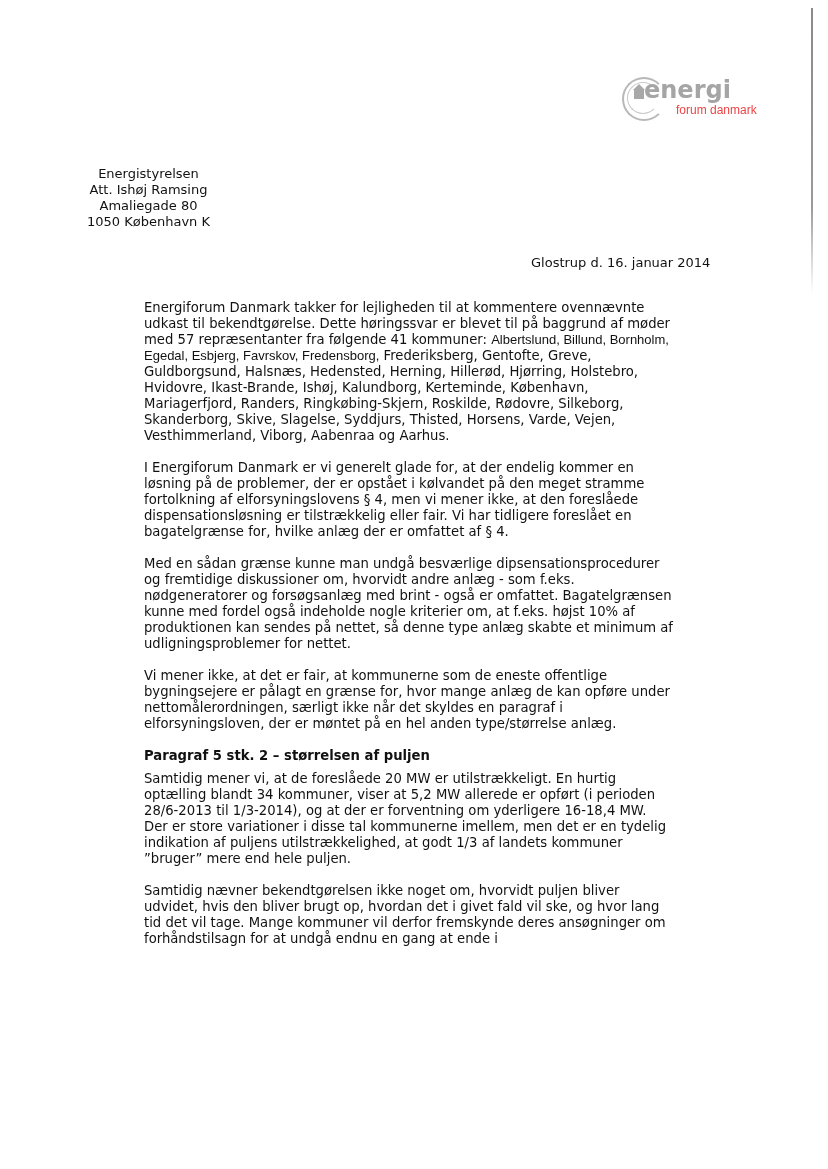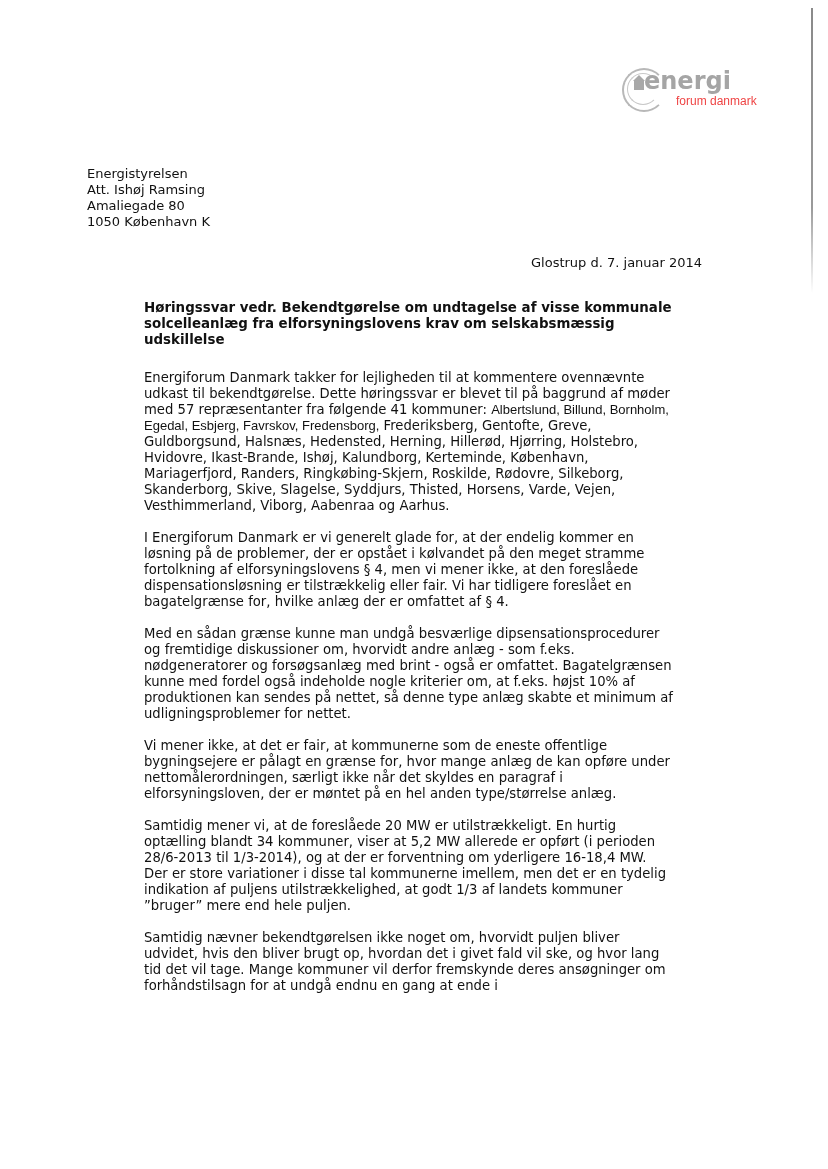--- a/index.html
+++ b/index.html
@@ -5,7 +5,7 @@
     html, body { margin: 0; padding: 0; background: #ffffff; }
     body { width: 828px; height: 1169px; position: relative; overflow: hidden; font-family: "DejaVu Sans", sans-serif; color: #111; }
     .edge-line { position: absolute; left: 811px; top: 8px; width: 2px; height: 285px; background: linear-gradient(#8a8a8a, #9a9a9a 70%, rgba(180,180,180,0)); }
-    .logo { position: absolute; left: 622px; top: 65px; width: 170px; height: 50px; }
+    .logo { position: absolute; left: 622px; top: 74px; width: 170px; height: 50px; }
     .logo .ring { position: absolute; left: 0; top: 3px; width: 40px; height: 40px; border: 2px solid #b8b8b8; border-radius: 50%; border-right-color: transparent; }
     .logo .ring2 { position: absolute; left: 5px; top: 8px; width: 30px; height: 30px; border: 1.5px solid #c8c8c8; border-radius: 50%; border-right-color: transparent; }
     .logo .house { position: absolute; left: 12px; top: 16px; width: 10px; height: 9px; background: #a8a8a8; }

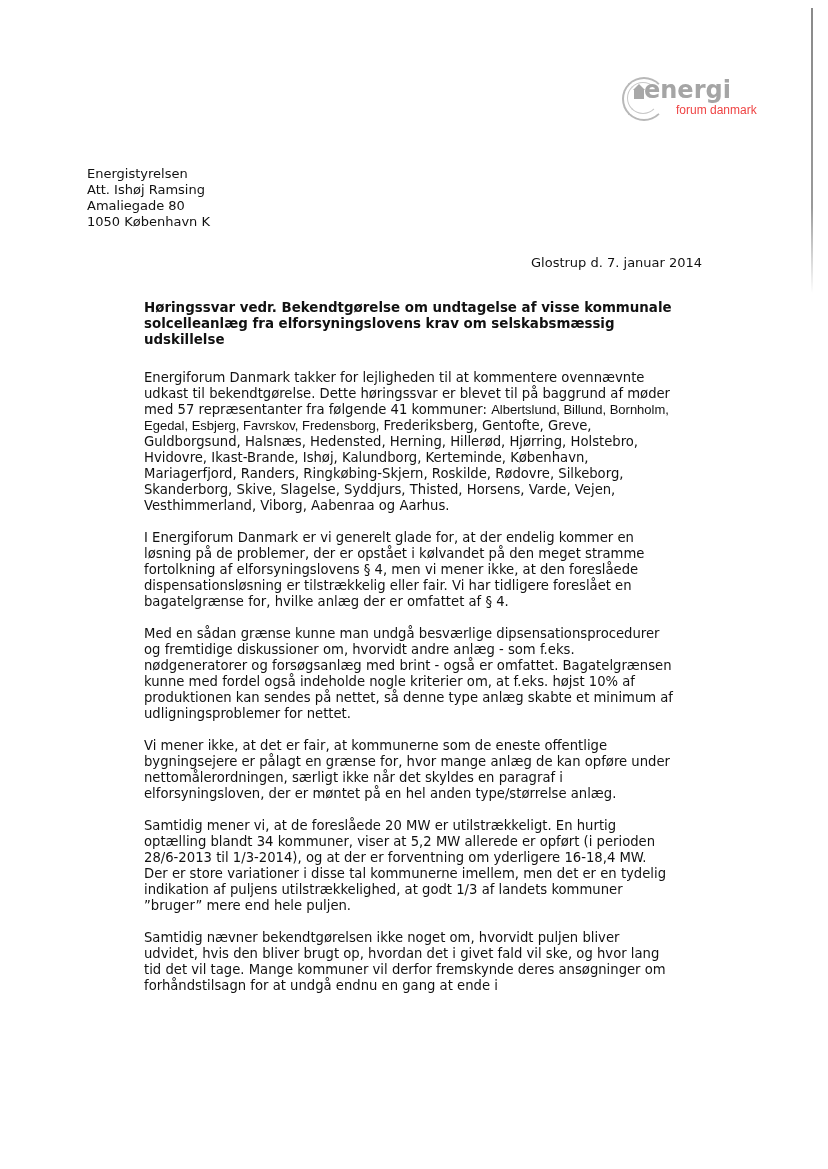--- a/index.html
+++ b/index.html
@@ -13,7 +13,7 @@
     .logo .word { position: absolute; left: 22px; top: 2px; font-family: "DejaVu Sans", sans-serif; font-weight: bold; font-size: 24px; color: #a5a5a5; letter-spacing: 0px; }
     .logo .sub { position: absolute; left: 54px; top: 29px; font-family: "Liberation Sans", sans-serif; font-size: 12px; color: #ef4444; }
     .address { position: absolute; left: 87px; top: 166px; font-size: 13px; line-height: 16px; }
-    .address div { white-space: nowrap; }
+    .address div { white-space: nowrap; text-align: center; }
     .dateline { position: absolute; left: 531px; top: 255px; font-size: 13px; white-space: nowrap; }
     .content { position: absolute; left: 144px; top: 300px; width: 530px; font-size: 13.2px; line-height: 16px; }
     .title { font-weight: bold; font-size: 13.4px; line-height: 16px; margin: 0 0 22px 0; }

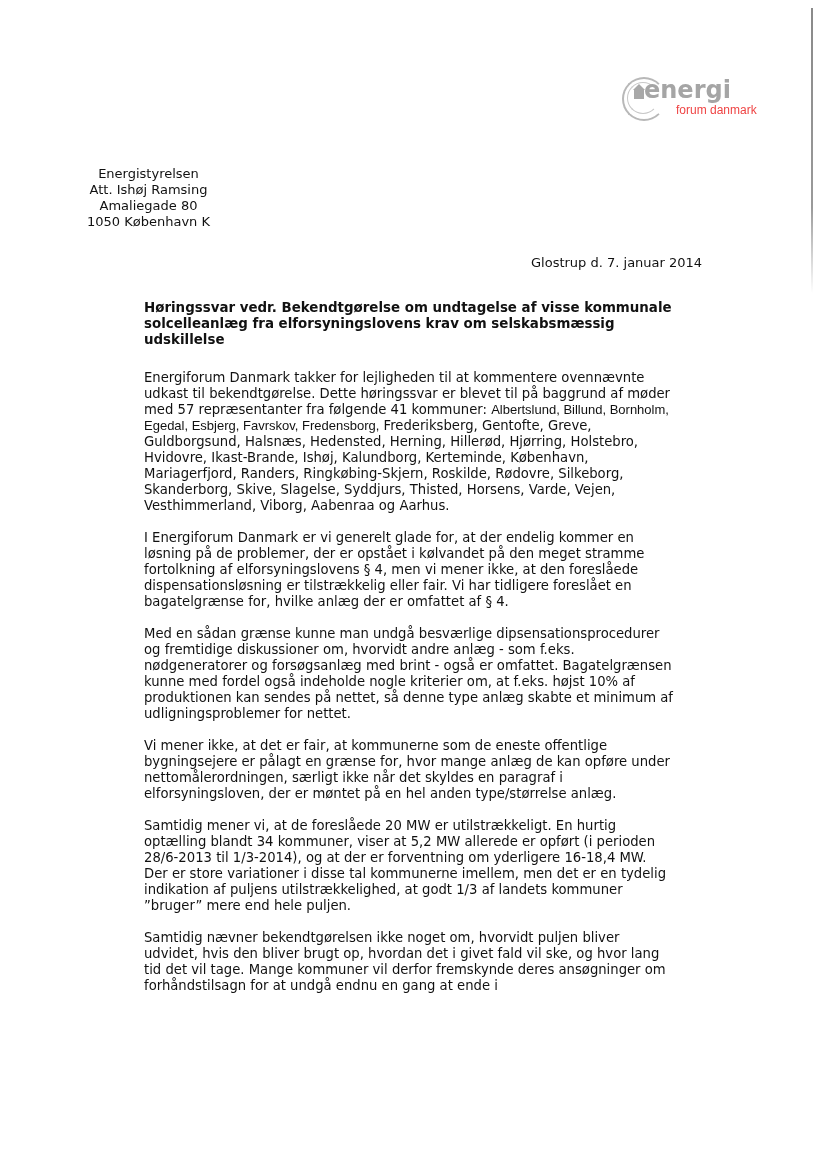--- a/index.html
+++ b/index.html
@@ -42,7 +42,7 @@
   <div>1050 København K</div>
 </div>
 
-<div class="dateline">Glostrup d. 7. januar 2014</div>
+<div class="dateline">Glostrup d. 16. januar 2014</div>
 
 <div class="content">
   <div class="title">Høringssvar vedr. Bekendtgørelse om undtagelse af visse kommunale solcelleanlæg fra elforsyningslovens krav om selskabsmæssig udskillelse</div>

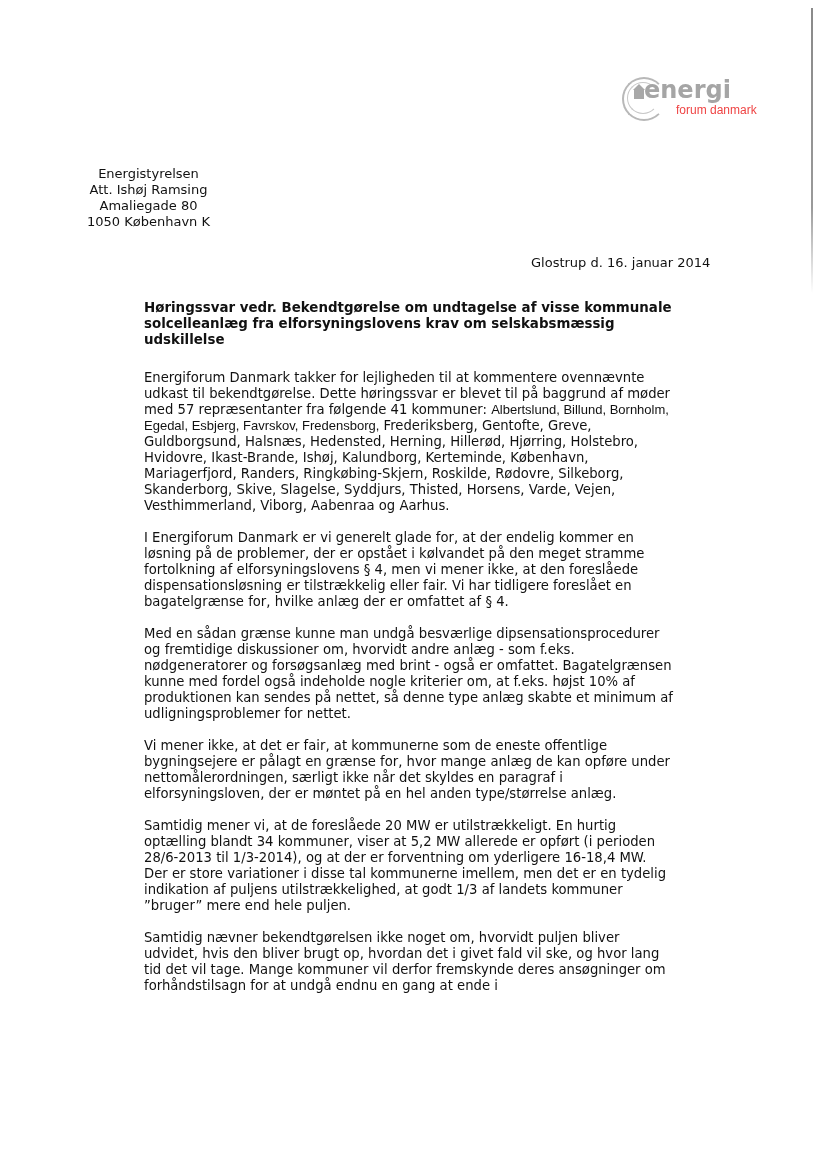--- a/index.html
+++ b/index.html
@@ -45,7 +45,6 @@
 <div class="dateline">Glostrup d. 16. januar 2014</div>
 
 <div class="content">
-  <div class="title">Høringssvar vedr. Bekendtgørelse om undtagelse af visse kommunale solcelleanlæg fra elforsyningslovens krav om selskabsmæssig udskillelse</div>
 
   <p><span>Energiforum Danmark takker for lejligheden til at kommentere ovennævnte udkast til bekendtgørelse. Dette høringssvar er blevet til på baggrund af møder med 57 repræsentanter fra følgende 41 kommuner:</span>
     <span class="municipalities">Albertslund, Billund, Bornholm, Egedal, Esbjerg, Favrskov, Fredensborg,</span>

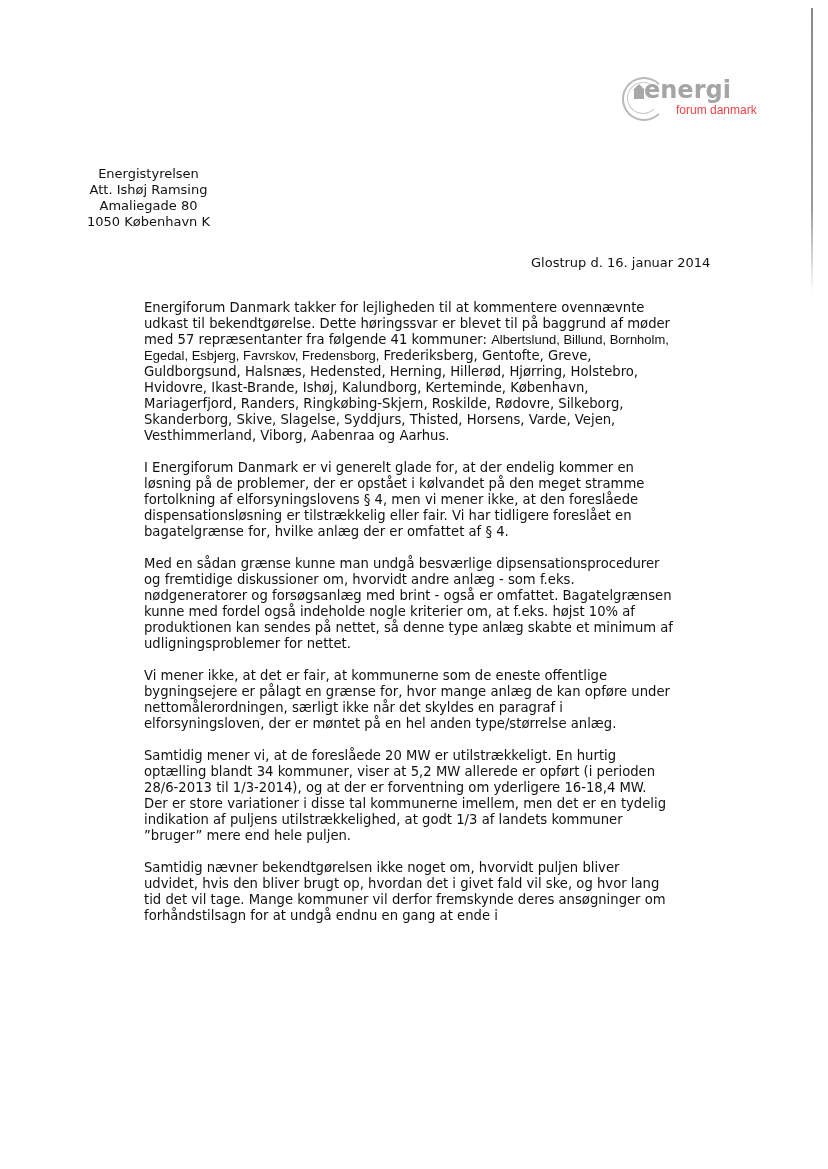--- a/index.html
+++ b/index.html
@@ -56,6 +56,7 @@
   <p>Vi mener ikke, at det er fair, at kommunerne som de eneste offentlige bygningsejere er pålagt en grænse for, hvor mange anlæg de kan opføre under nettomålerordningen, særligt ikke når det skyldes en paragraf i elforsyningsloven, der er møntet på en hel anden type/størrelse anlæg.</p>
 
   <div class="section-block">
+    <div class="section-heading">Paragraf 5 stk. 2 – størrelsen af puljen</div>
     <p>Samtidig mener vi, at de foreslåede 20 MW er utilstrækkeligt. En hurtig optælling blandt 34 kommuner, viser at 5,2 MW allerede er opført (i perioden 28/6-2013 til 1/3-2014), og at der er forventning om yderligere 16-18,4 MW. Der er store variationer i disse tal kommunerne imellem, men det er en tydelig indikation af puljens utilstrækkelighed, at godt 1/3 af landets kommuner ”bruger” mere end hele puljen.</p>
   </div>
 

